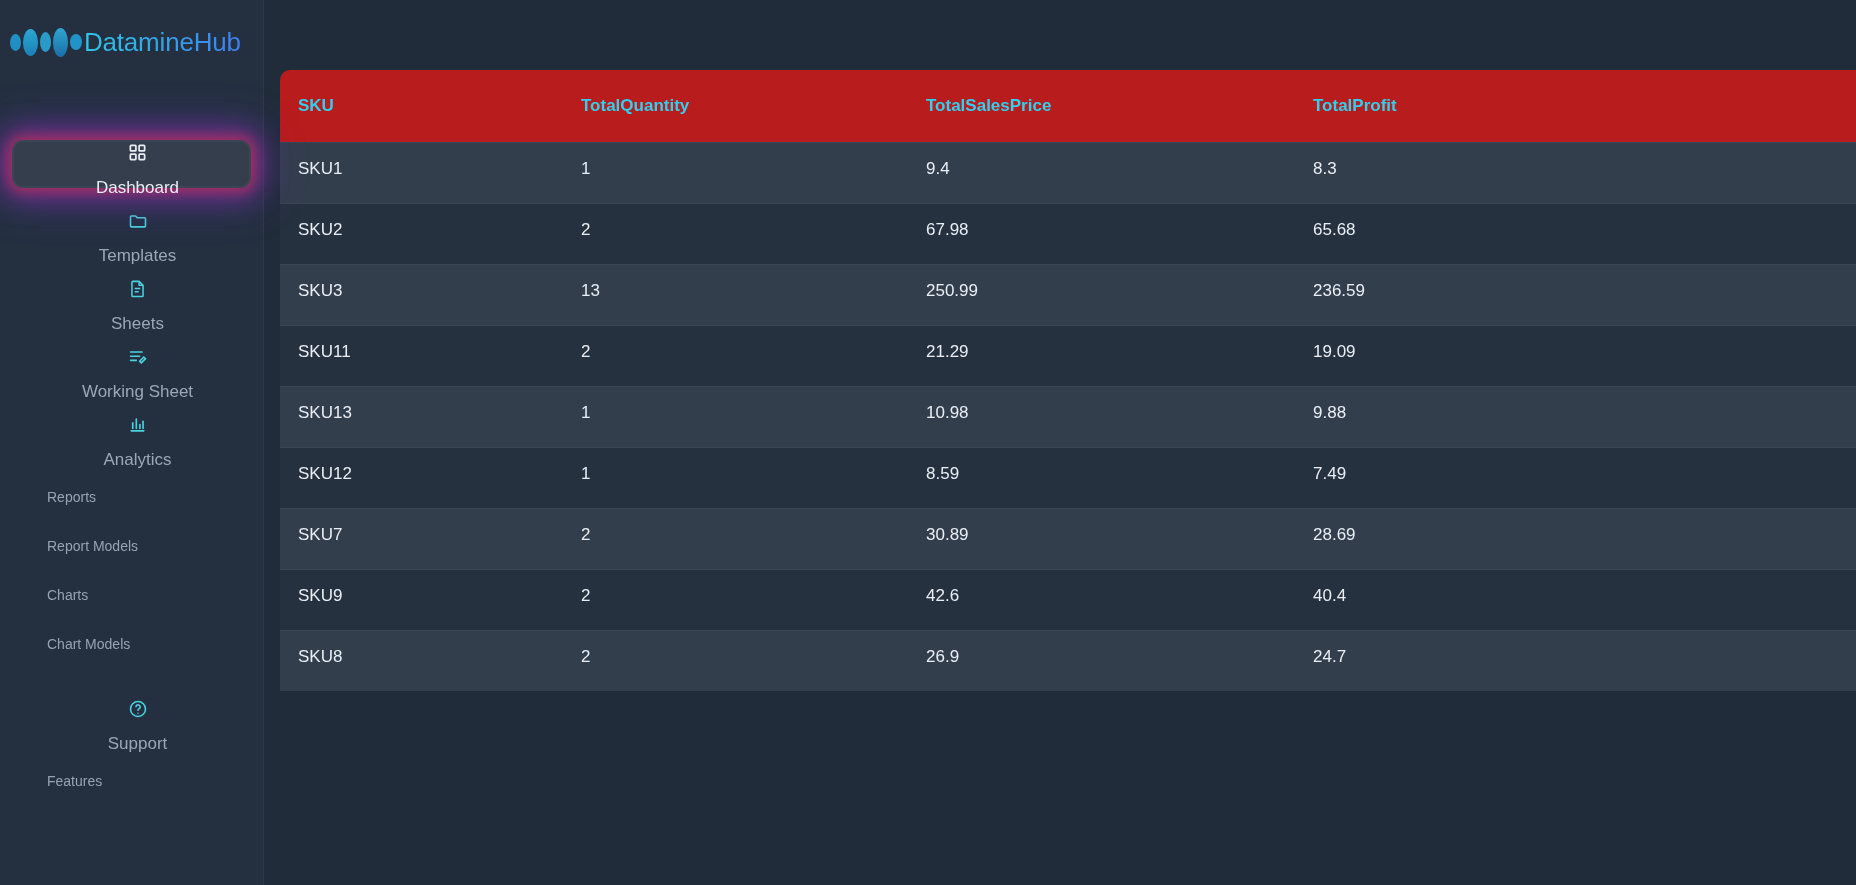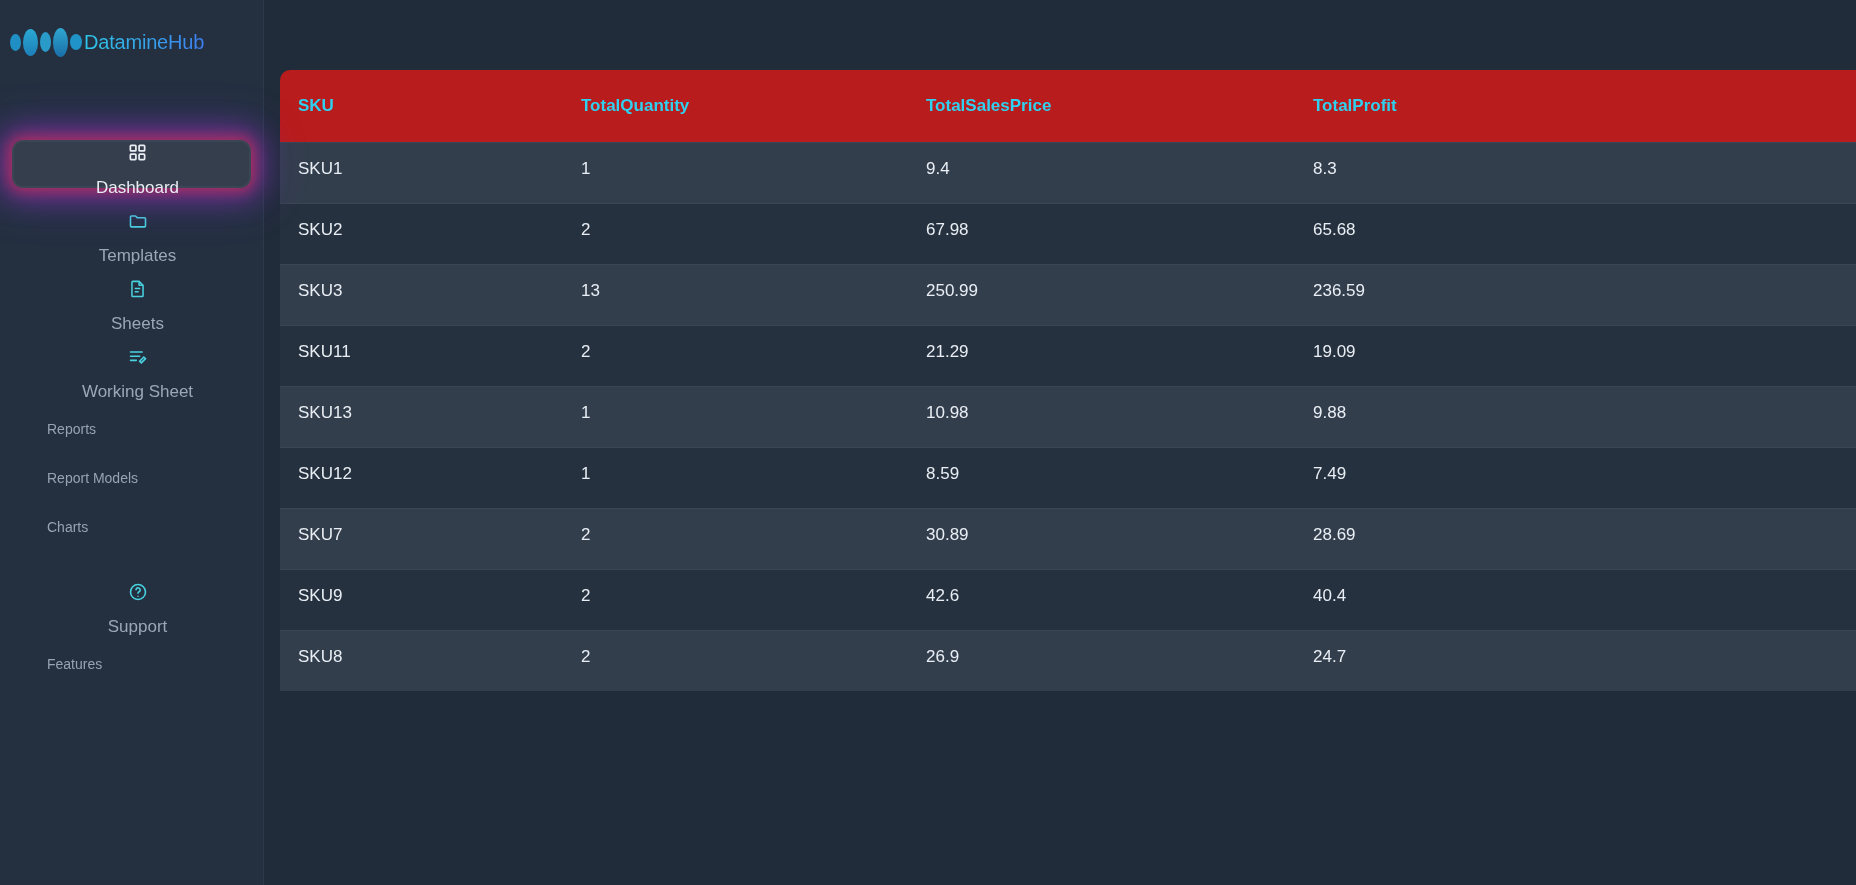--- a/index.html
+++ b/index.html
@@ -34,7 +34,7 @@
   .b4 { width: 15px; height: 29px; background: linear-gradient(180deg,#2fa6cf,#1a6fa8); }
   .b5 { width: 12px; height: 16px; background: #2093c9; }
   .brand-name {
-    font-size: 20px; font-weight: 400; letter-spacing: -0.2px;
+    font-size: 26px; font-weight: 400; letter-spacing: -0.2px;
     background: linear-gradient(90deg,#2ec5e8 0%, #35a7e8 45%, #3d7ff0 100%);
     -webkit-background-clip: text; background-clip: text; color: transparent;
     margin-left: 2px;

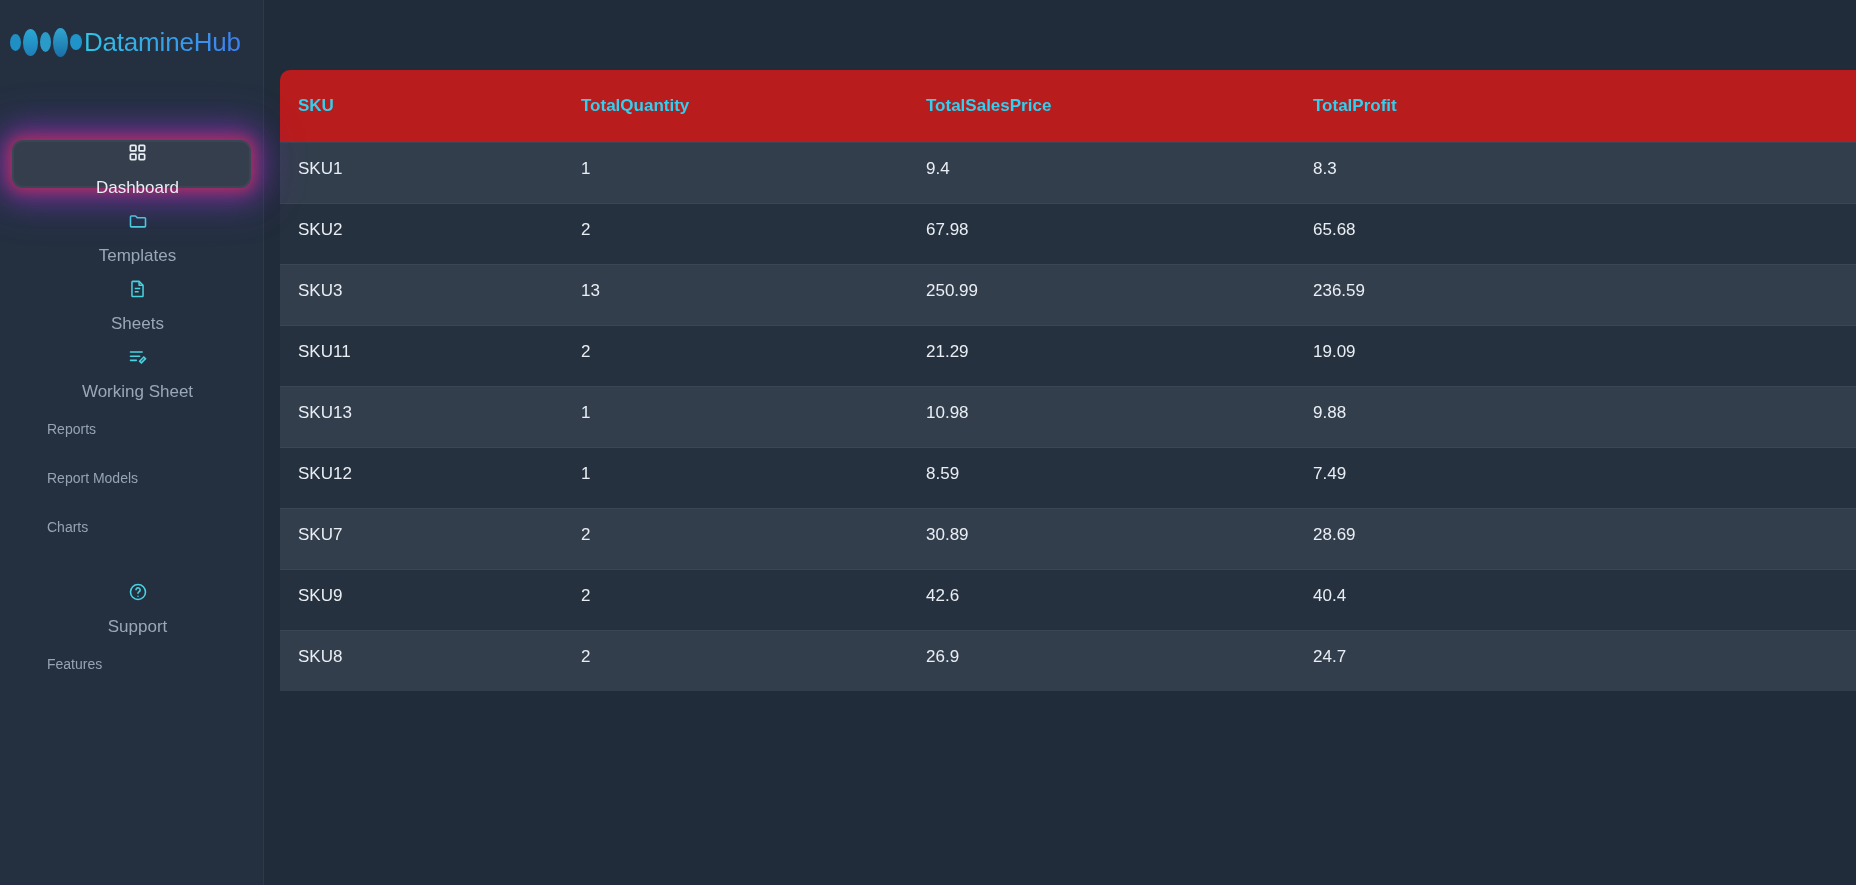--- a/index.html
+++ b/index.html
@@ -177,6 +177,18 @@
         <span>Working Sheet</span>
       </div>
 
+      <div class="nav-item">
+        <span class="ico">
+          <svg width="19" height="19" viewBox="0 0 24 24" fill="none" stroke="#49d2e0" stroke-width="2.1" stroke-linecap="round">
+            <path d="M4 20h16"></path>
+              <path d="M6 17V10"></path>
+              <path d="M10.5 17V5"></path>
+              <path d="M15 17V12"></path>
+              <path d="M19 17V8"></path>
+          </svg>
+        </span>
+        <span>Analytics</span>
+      </div>
 
       <div class="subnav">
         <div class="subnav-item">Reports</div>

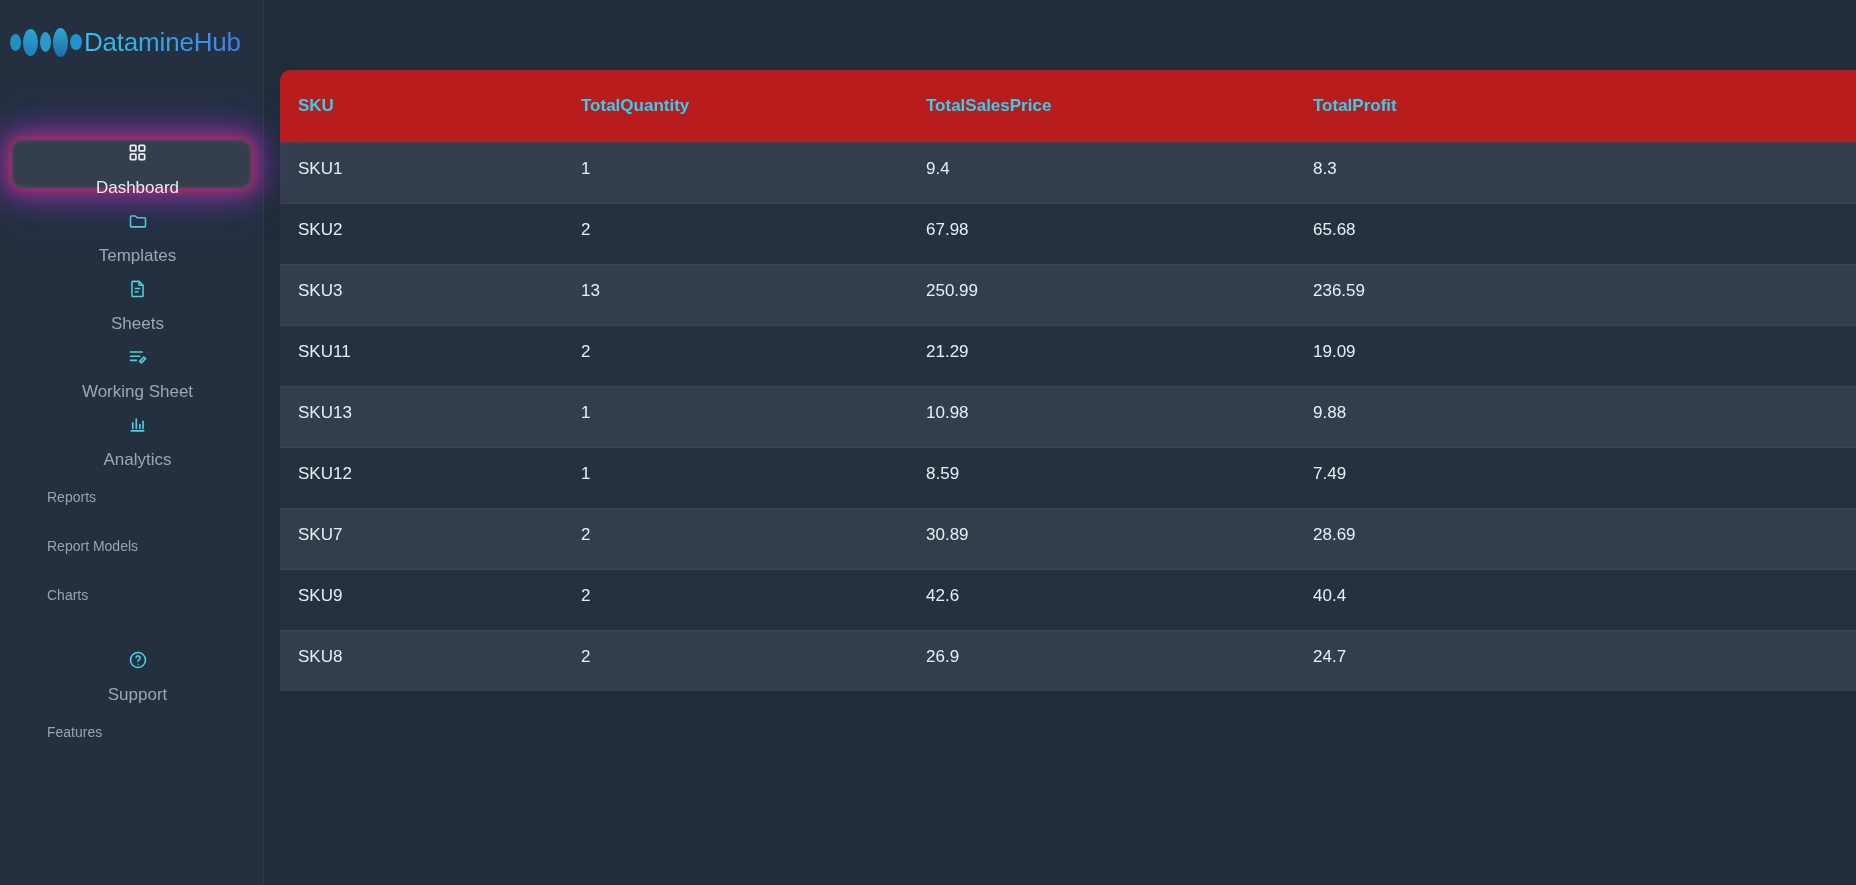--- a/index.html
+++ b/index.html
@@ -194,6 +194,7 @@
         <div class="subnav-item">Reports</div>
         <div class="subnav-item">Report Models</div>
         <div class="subnav-item">Charts</div>
+        <div class="subnav-item">Chart Models</div>
       </div>
 
       <div class="nav-gap"></div>

